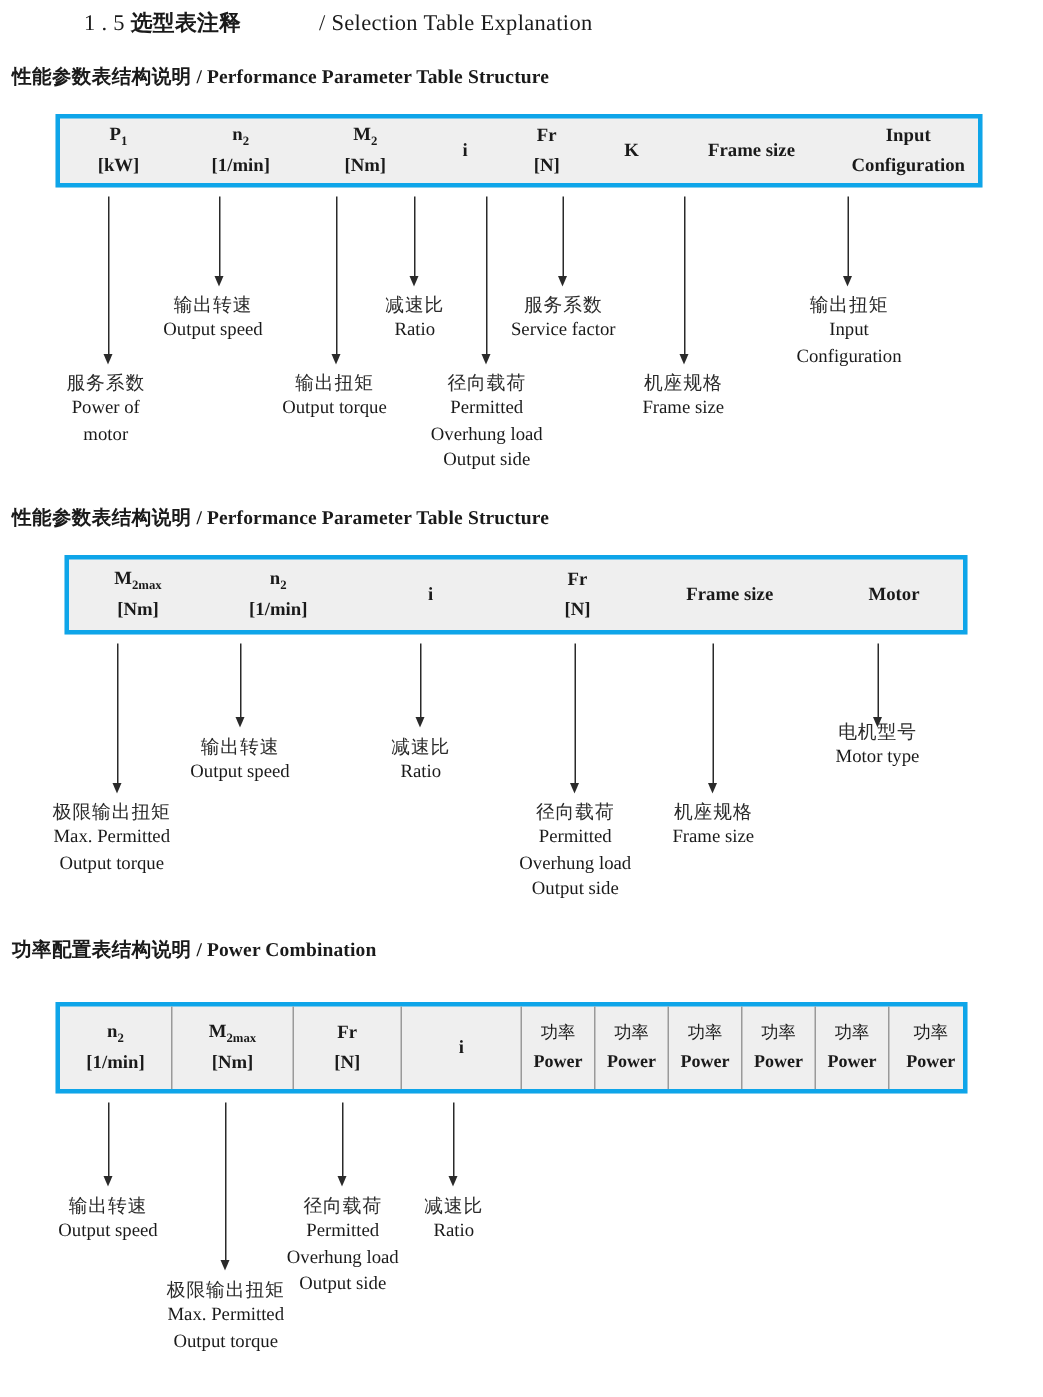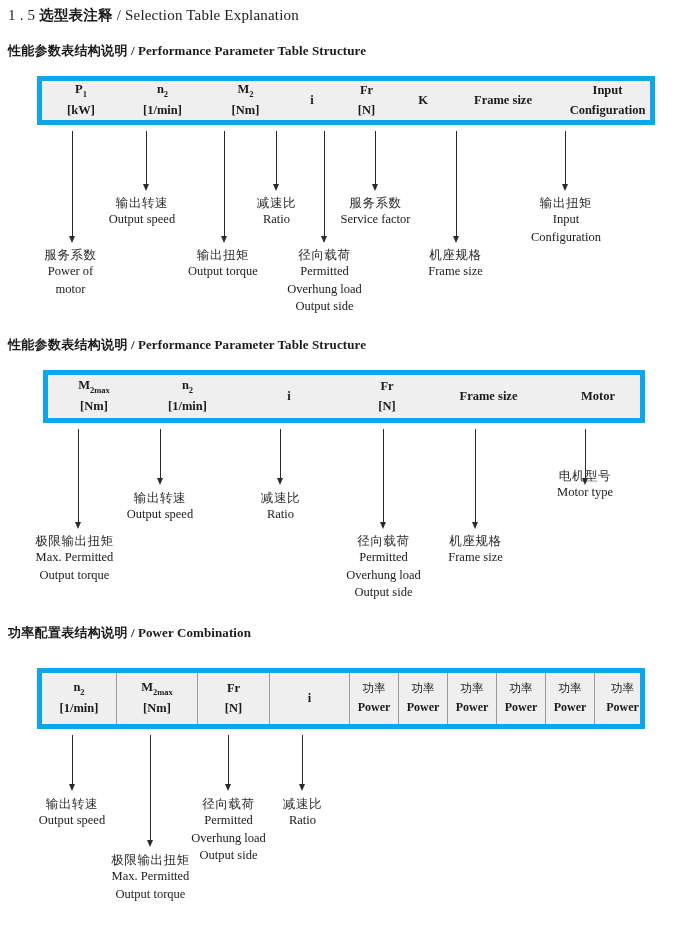--- a/index.html
+++ b/index.html
@@ -27,6 +27,7 @@
   }
   .doc-title .num {
     font-family: "Liberation Serif", serif;
+    margin-left: 48px;
   }
   .doc-title .cn {
     font-family: "DejaVu Sans", sans-serif;

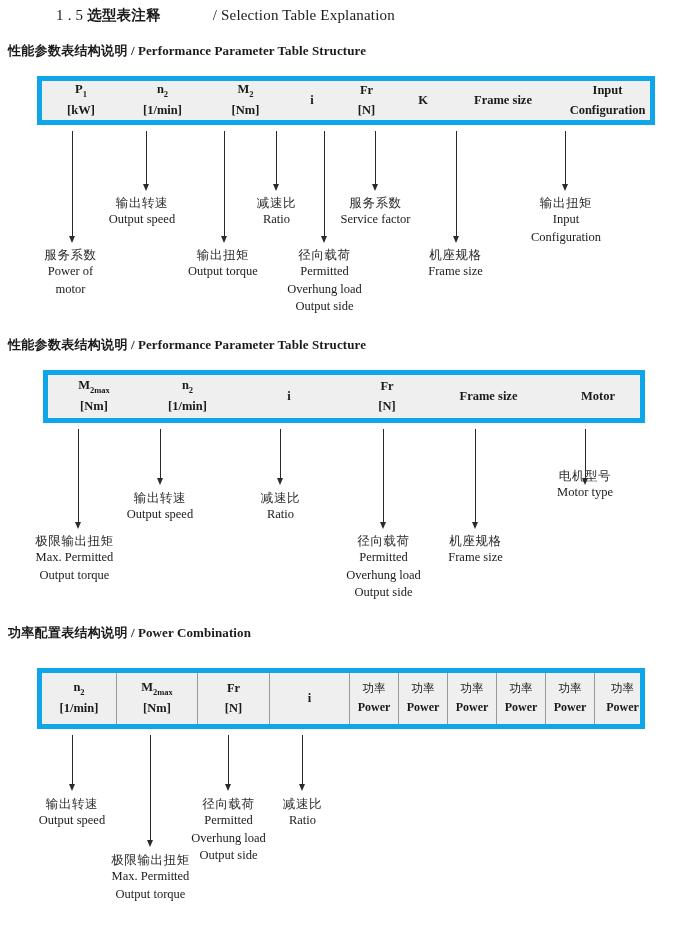--- a/index.html
+++ b/index.html
@@ -62,7 +62,7 @@
   .htable {
     position: absolute;
     background: #efefef;
-    border: 5px solid #0ea5e9;
+    border: 3px solid #0ea5e9;
     box-sizing: border-box;
   }
   .hcell {

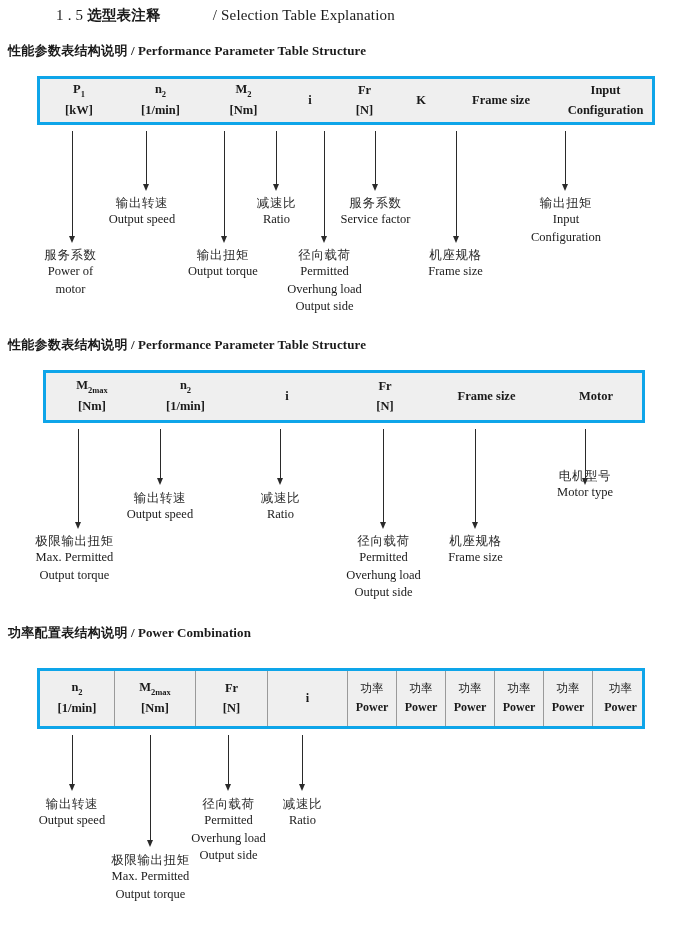--- a/index.html
+++ b/index.html
@@ -329,7 +329,7 @@
   <span class="cn">机座规格</span>
   <span class="en">Frame size</span>
 </div>
-<div class="note" style="left:542px; top:467px; width:86px;">
+<div class="note" style="left:542px; top:479px; width:86px;">
   <span class="cn">电机型号</span>
   <span class="en">Motor type</span>
 </div>

